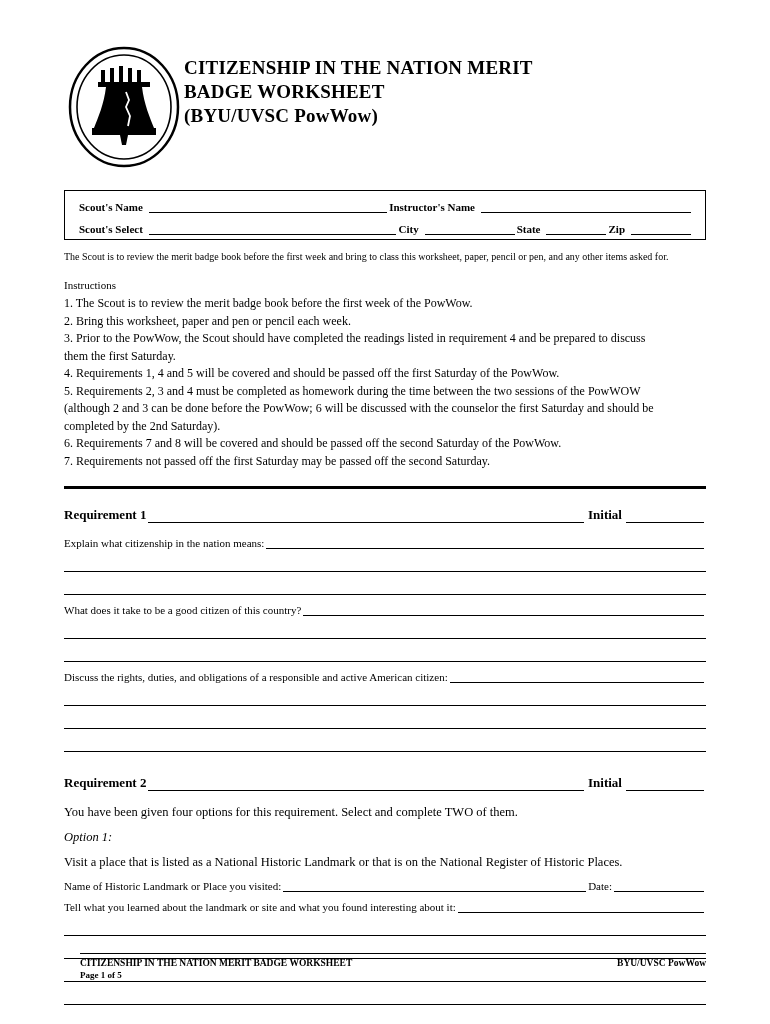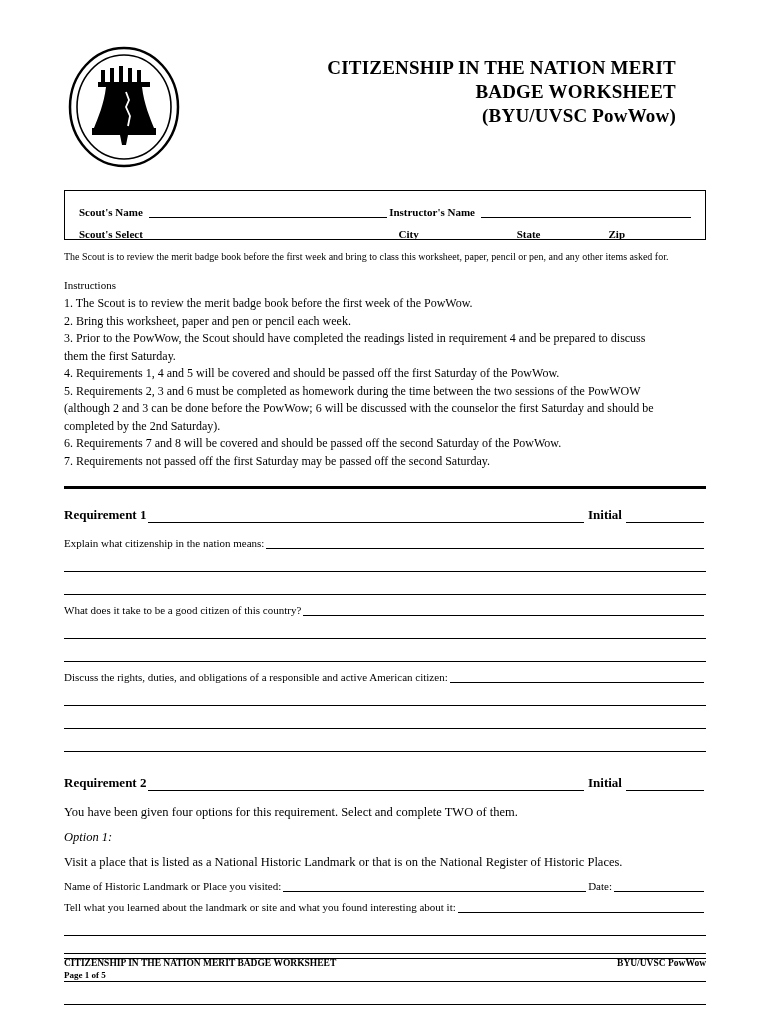--- a/index.html
+++ b/index.html
@@ -38,7 +38,7 @@
   }
   .title-block {
     flex: 1 1 auto;
-    text-align: right;
+    text-align: left;
     padding-right: 30px;
     padding-top: 14px;
   }

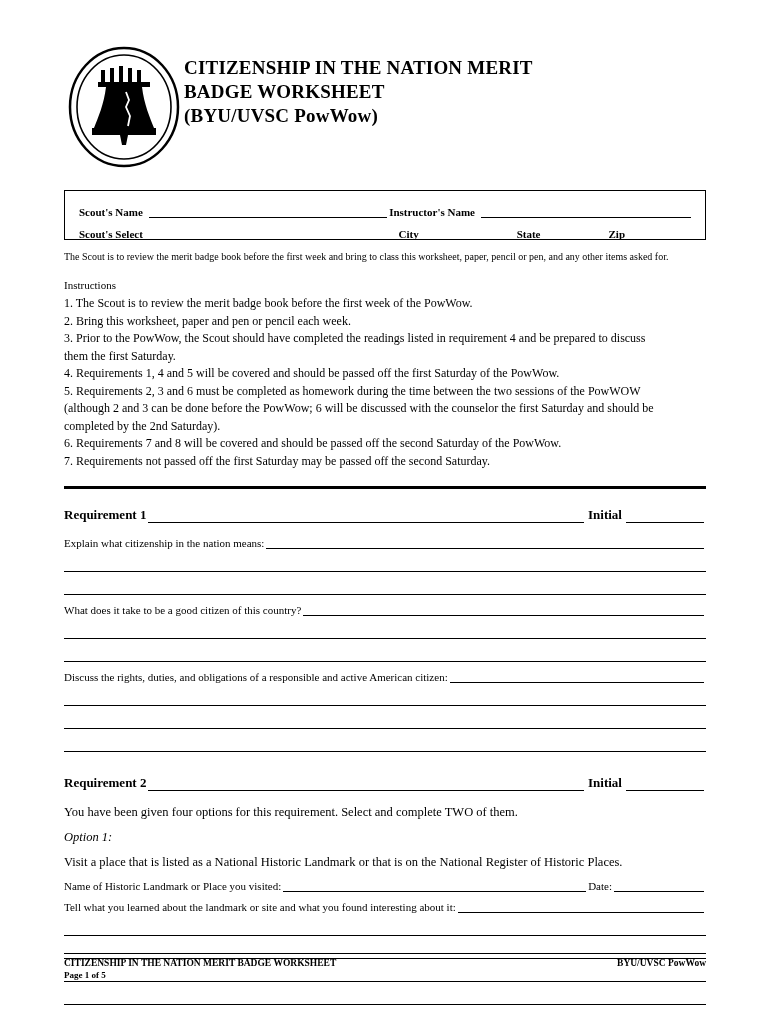--- a/index.html
+++ b/index.html
@@ -59,7 +59,7 @@
   }
   .info-row {
     display: flex;
-    align-items: center;
+    align-items: flex-start;
     font-size: 11px;
     height: 22px;
   }

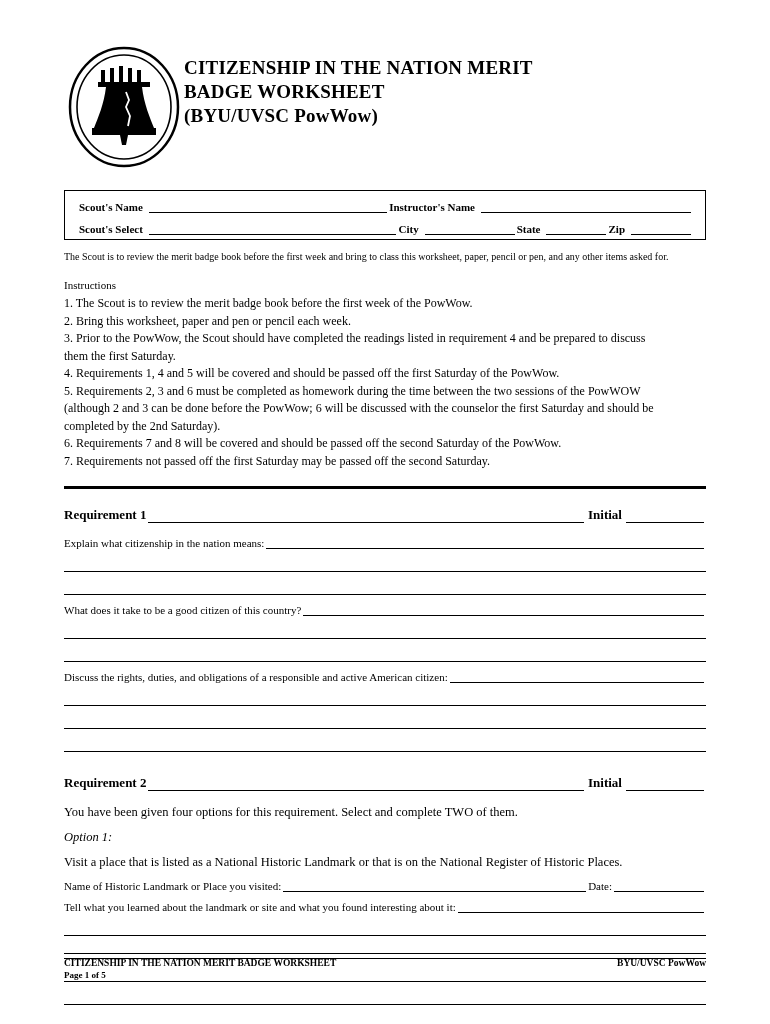--- a/index.html
+++ b/index.html
@@ -227,7 +227,7 @@
     <div class="instruction-line">3. Prior to the PowWow, the Scout should have completed the readings listed in requirement 4 and be prepared to discuss</div>
     <div class="instruction-line">them the first Saturday.</div>
     <div class="instruction-line">4. Requirements 1, 4 and 5 will be covered and should be passed off the first Saturday of the PowWow.</div>
-    <div class="instruction-line">5. Requirements 2, 3 and 6 must be completed as homework during the time between the two sessions of the PowWOW</div>
+    <div class="instruction-line">5. Requirements 2, 3 and 4 must be completed as homework during the time between the two sessions of the PowWOW</div>
     <div class="instruction-line">(although 2 and 3 can be done before the PowWow; 6 will be discussed with the counselor the first Saturday and should be</div>
     <div class="instruction-line">completed by the 2nd Saturday).</div>
     <div class="instruction-line">6. Requirements 7 and 8 will be covered and should be passed off the second Saturday of the PowWow.</div>

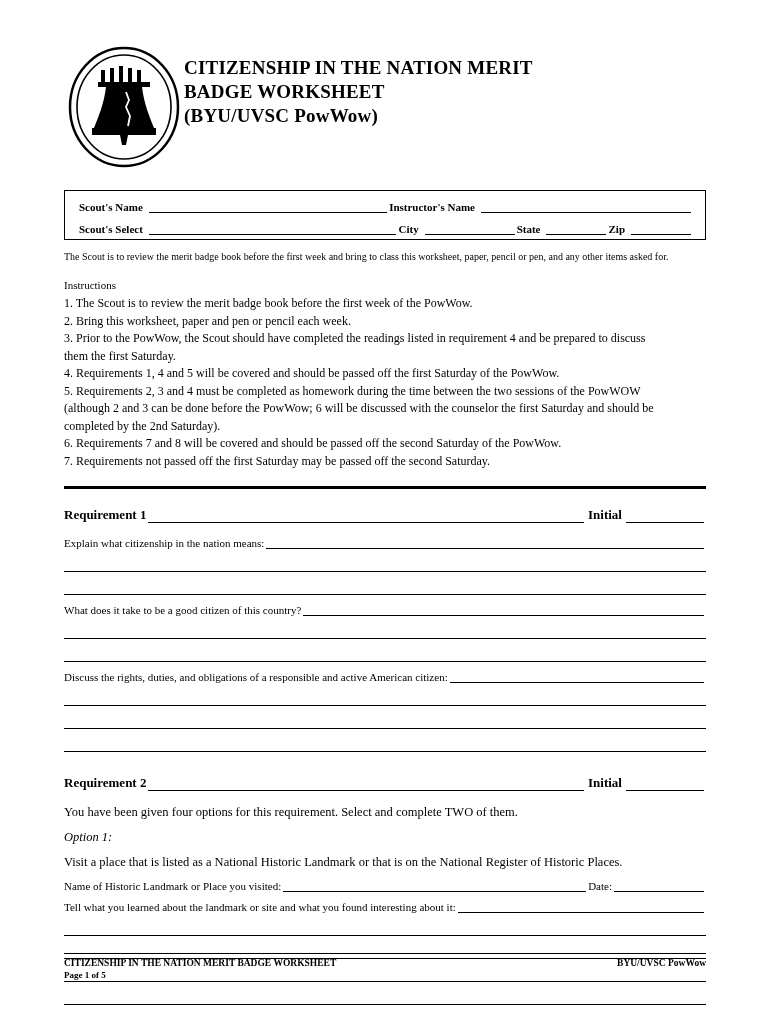--- a/index.html
+++ b/index.html
@@ -147,7 +147,7 @@
   
   .footer {
     position: absolute;
-    left: 64px;
+    left: 80px;
     right: 64px;
     bottom: 44px;
   }

